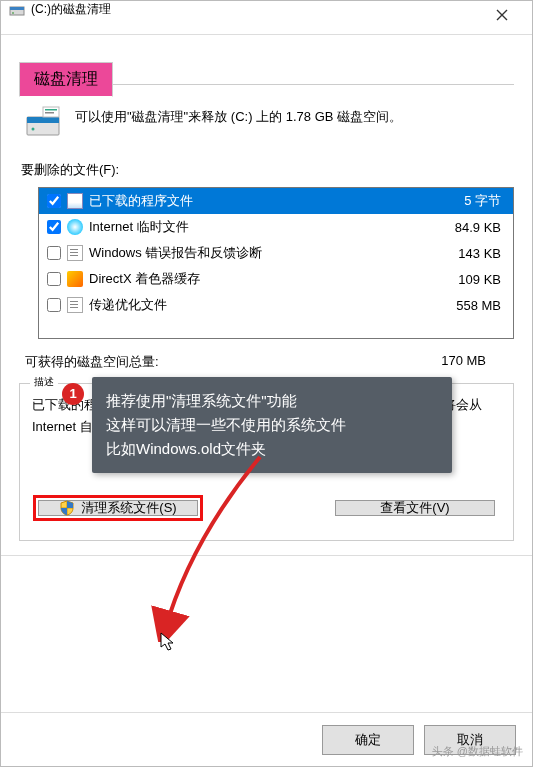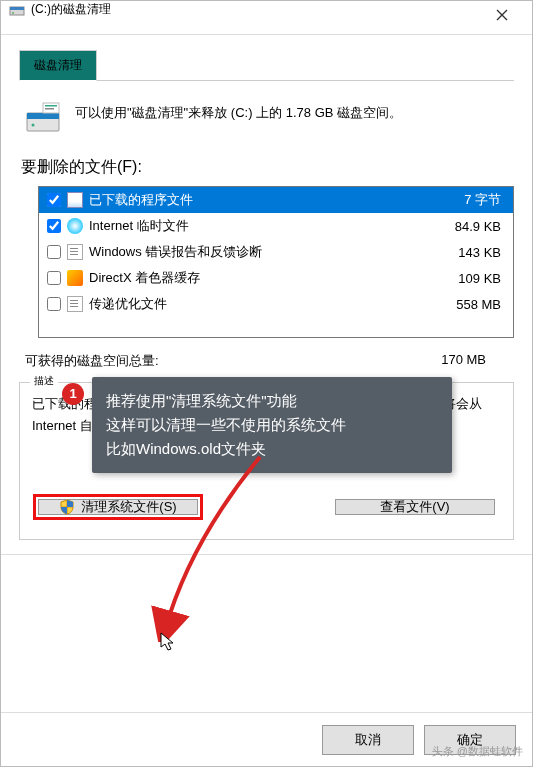--- a/index.html
+++ b/index.html
@@ -43,10 +43,10 @@
   padding: 6px 14px 6px 14px;
   border: 1px solid #ccc;
   border-bottom: 1px solid #fff;
-  background: #0f766e;
+  background: #ec4899;
   position: relative;
-  top: 1px;
-  font-size: 12px;
+  top: 13px;
+  font-size: 16px;
 }
 .header-row { display: flex; align-items: flex-start; gap: 14px; padding: 12px 6px 18px 6px; }
 .disk-icon { width: 36px; height: 36px; flex-shrink: 0; }

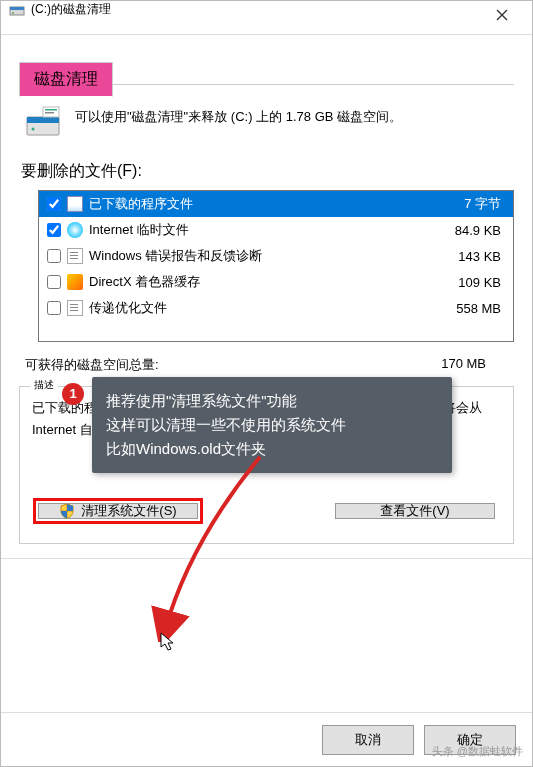--- a/index.html
+++ b/index.html
@@ -51,7 +51,7 @@
 .header-row { display: flex; align-items: flex-start; gap: 14px; padding: 12px 6px 18px 6px; }
 .disk-icon { width: 36px; height: 36px; flex-shrink: 0; }
 .header-text { font-size: 13px; color: #000; line-height: 1.5; padding-top: 4px; }
-.label-row { font-size: 16px; padding: 4px 2px; }
+.label-row { font-size: 13px; padding: 4px 2px; }
 .file-list {
   border: 1px solid #777;
   height: 152px;

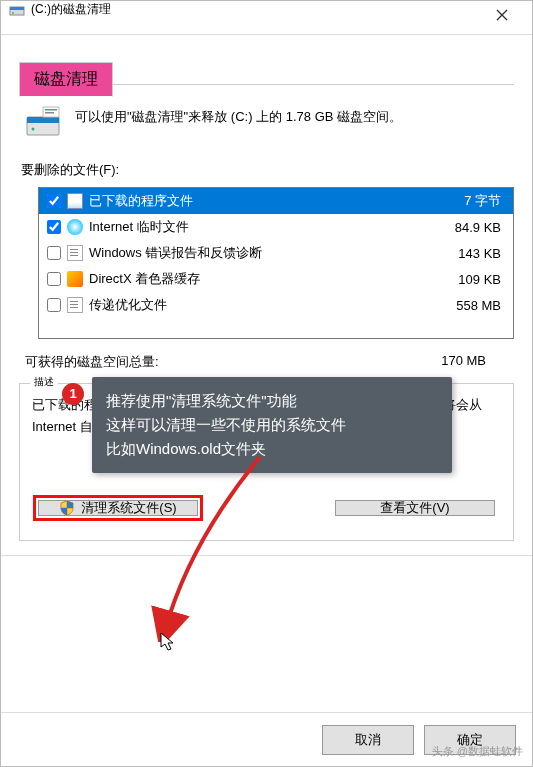--- a/index.html
+++ b/index.html
@@ -241,7 +241,7 @@
           <input type="checkbox" checked="" style="">
           <span class="ficon ico-blank"></span>
           <span class="fname">已下载的程序文件</span>
-          <span class="fsize">7 字节</span>
+          <span class="fsize">5 字节</span>
         </div>
         <div class="file-row">
           <input type="checkbox" checked="" style="">

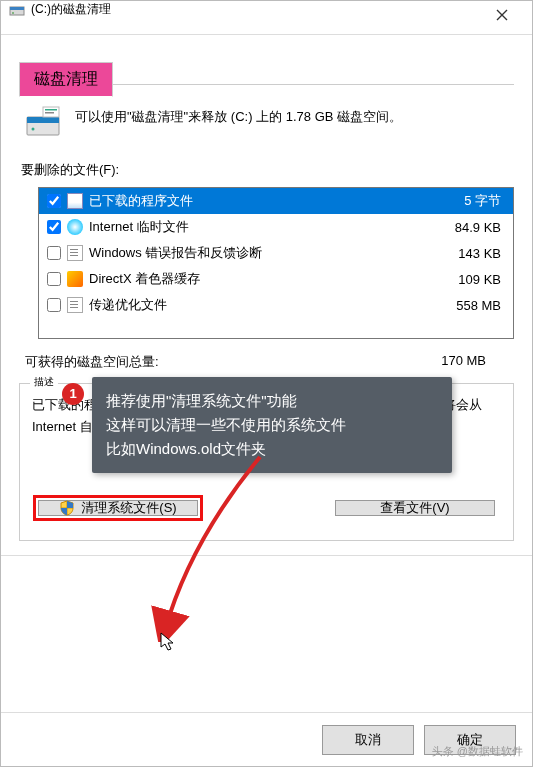--- a/index.html
+++ b/index.html
@@ -300,10 +300,10 @@
 
   <div class="bottom-buttons">
     <button class="winbtn">
-      <span>取消</span>
+      <span>确定</span>
     </button>
     <button class="winbtn">
-      <span>确定</span>
+      <span>取消</span>
     </button>
   </div>
 </div>

